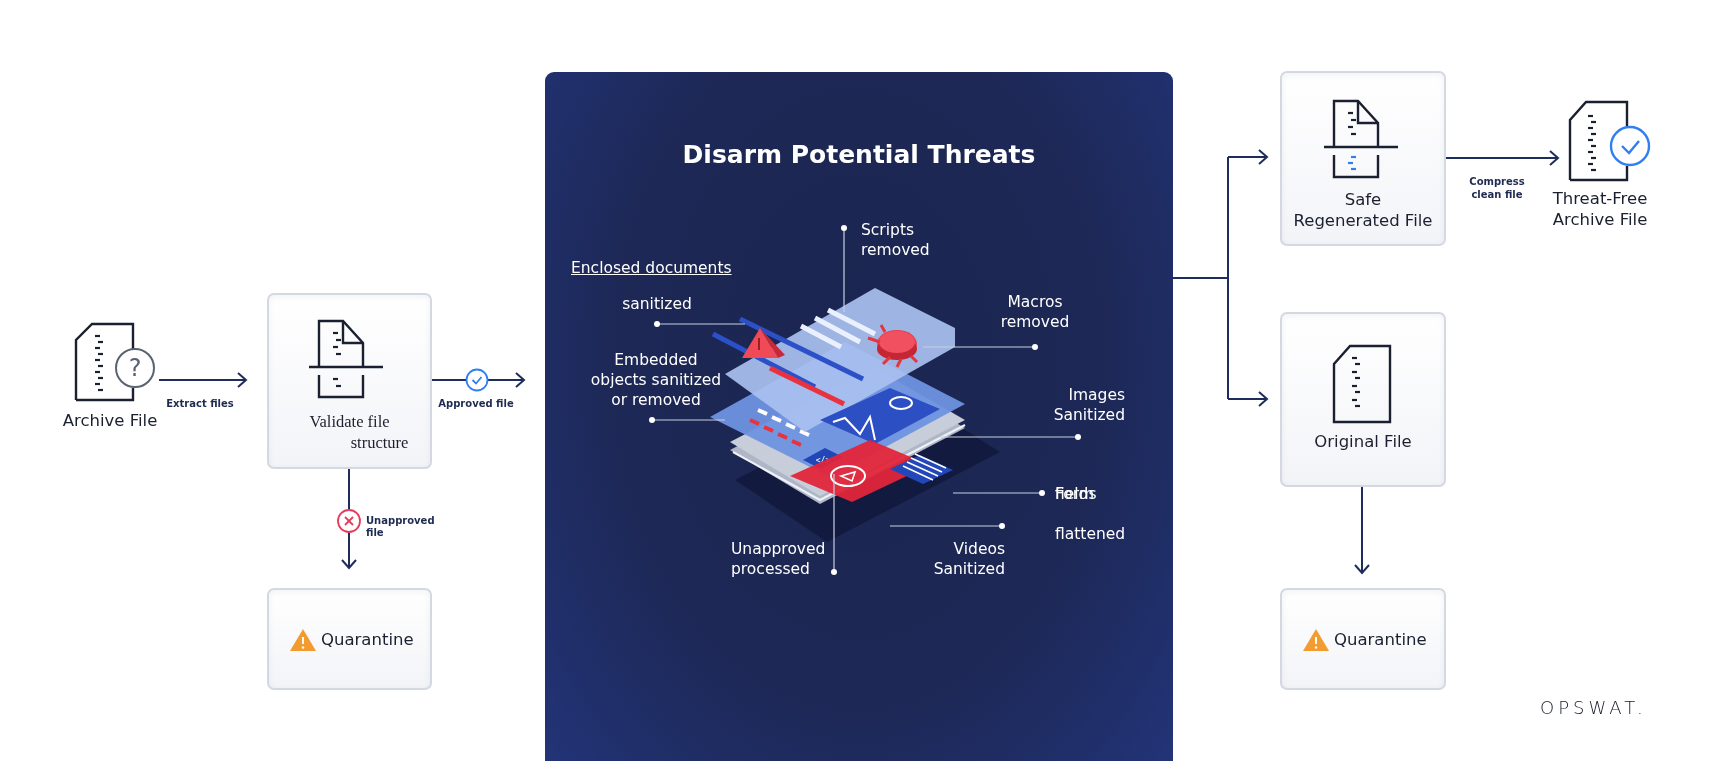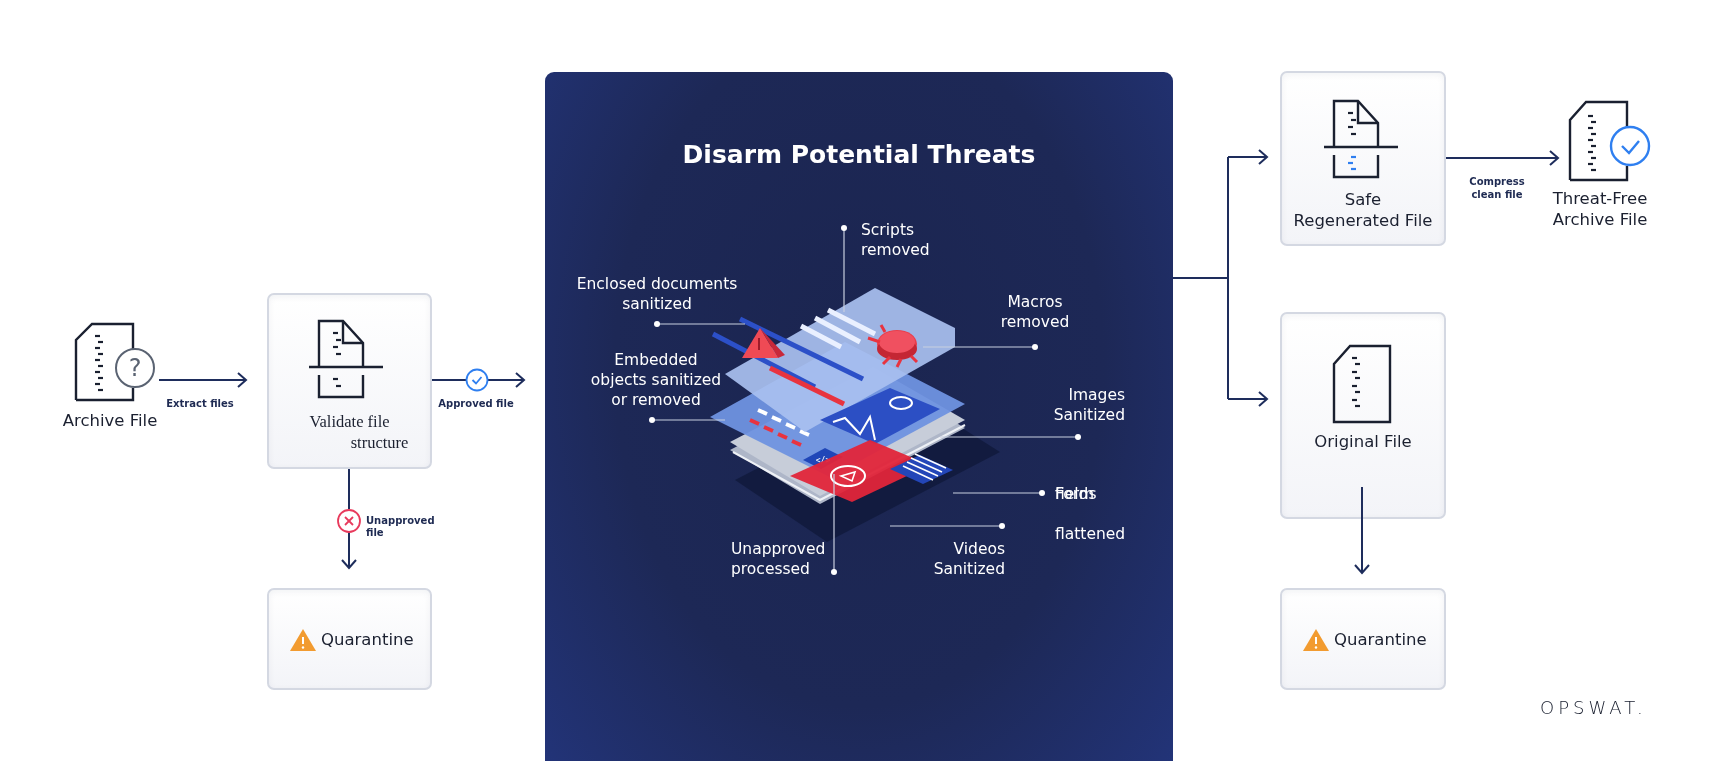--- a/index.html
+++ b/index.html
@@ -191,7 +191,7 @@
   <div class="plbl" style="left:316px;top:148px;">Scripts</div>
   <div class="plbl" style="left:316px;top:168px;">removed</div>
 
-  <div class="plbl" style="left:26px;top:202px;width:172px;text-align:center;">Enclosed documents</div>
+  <div class="plbl" style="left:26px;top:186px;width:172px;text-align:left;text-decoration:underline;">Enclosed documents</div>
   <div class="plbl" style="left:26px;top:222px;width:172px;text-align:center;">sanitized</div>
 
   <div class="plbl" style="left:440px;top:220px;width:100px;text-align:center;">Macros</div>

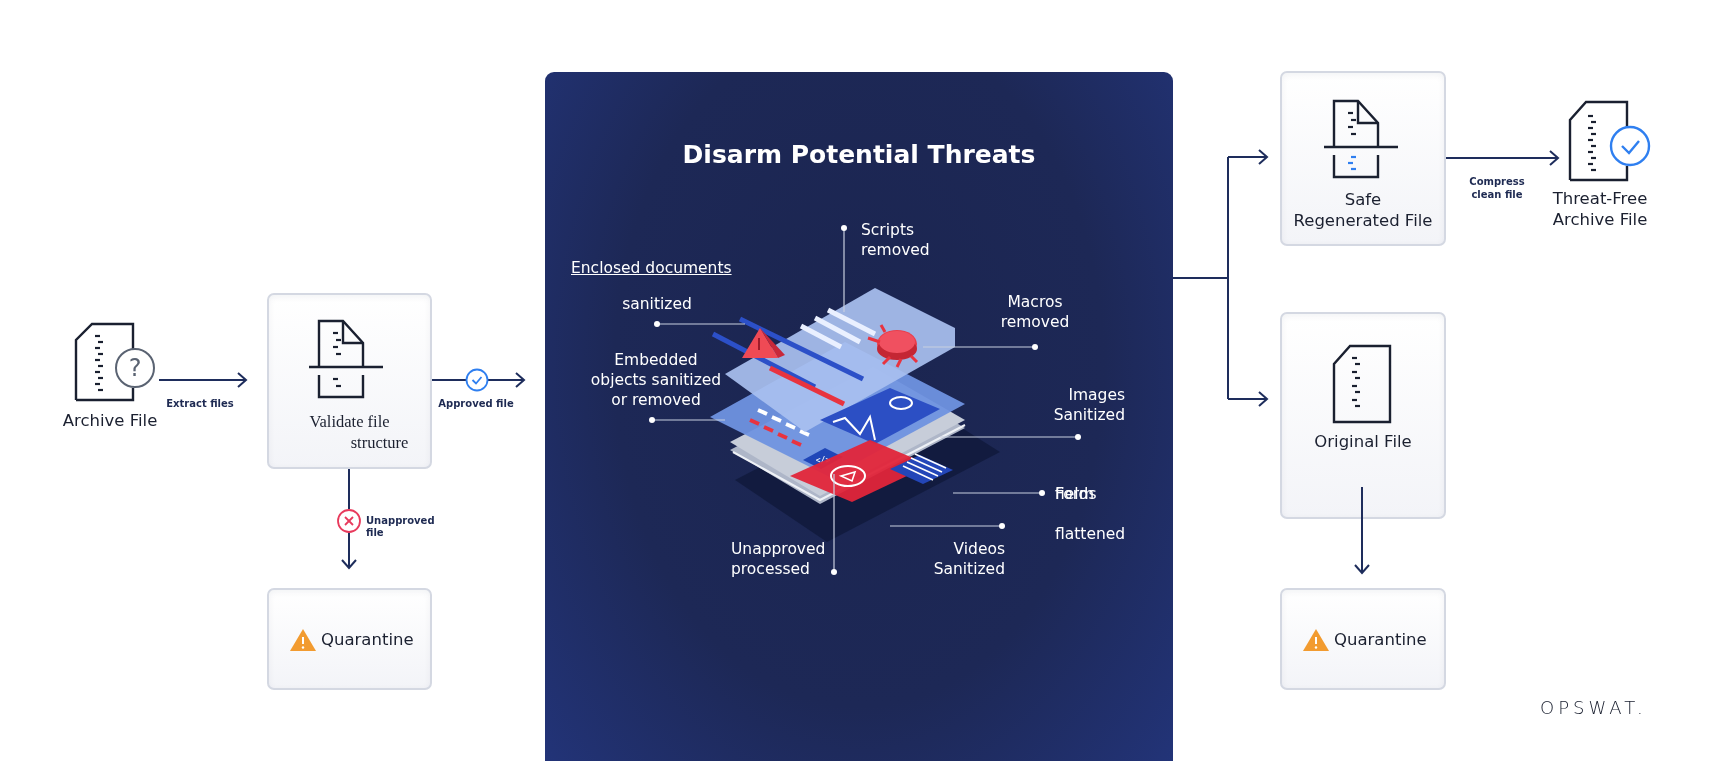--- a/index.html
+++ b/index.html
@@ -274,7 +274,7 @@
 <div class="lbl" style="left:1545px;top:188px;width:110px;">Threat-Free</div>
 <div class="lbl" style="left:1545px;top:209px;width:110px;">Archive File</div>
 
-<div class="card" style="left:1280px;top:312px;width:166px;height:207px;">
+<div class="card" style="left:1280px;top:312px;width:166px;height:175px;">
   <svg width="70" height="86" style="left:48px;top:26px;" viewBox="0 0 70 86">
     <path d="M4 82 V24 L20 6 H60 V82 Z" fill="none" stroke="#1a2030" stroke-width="2.4"></path>
     <g stroke="#1a2030" stroke-width="2.2">

